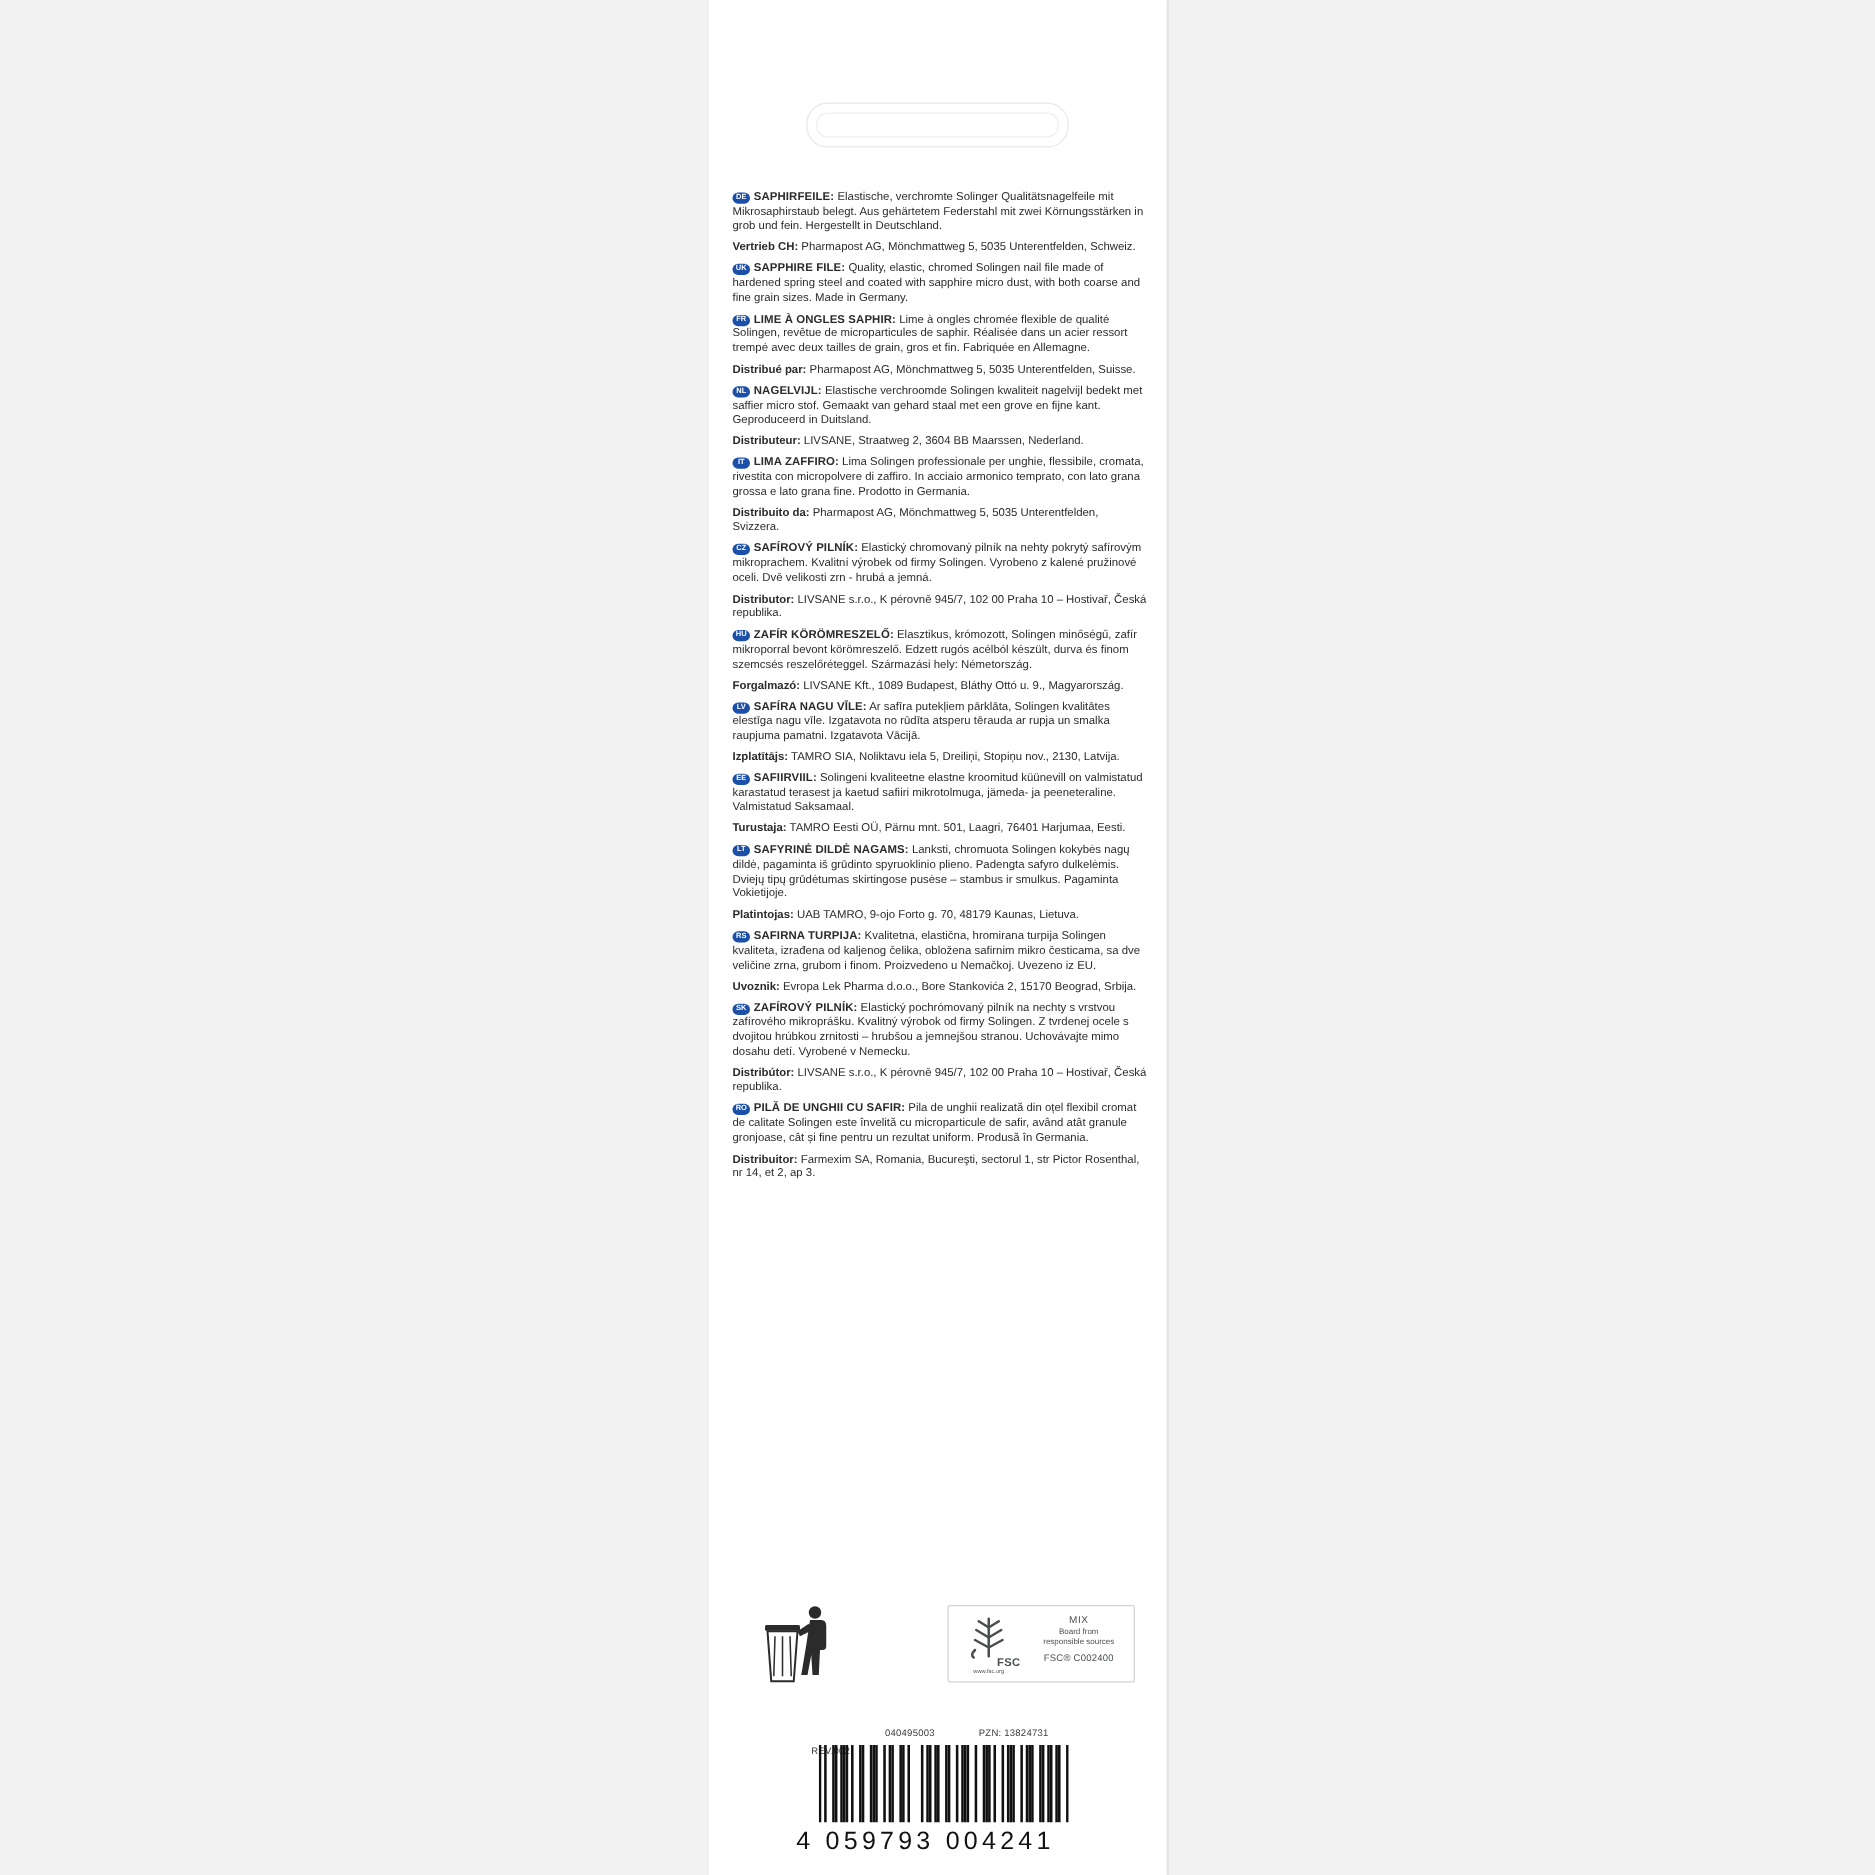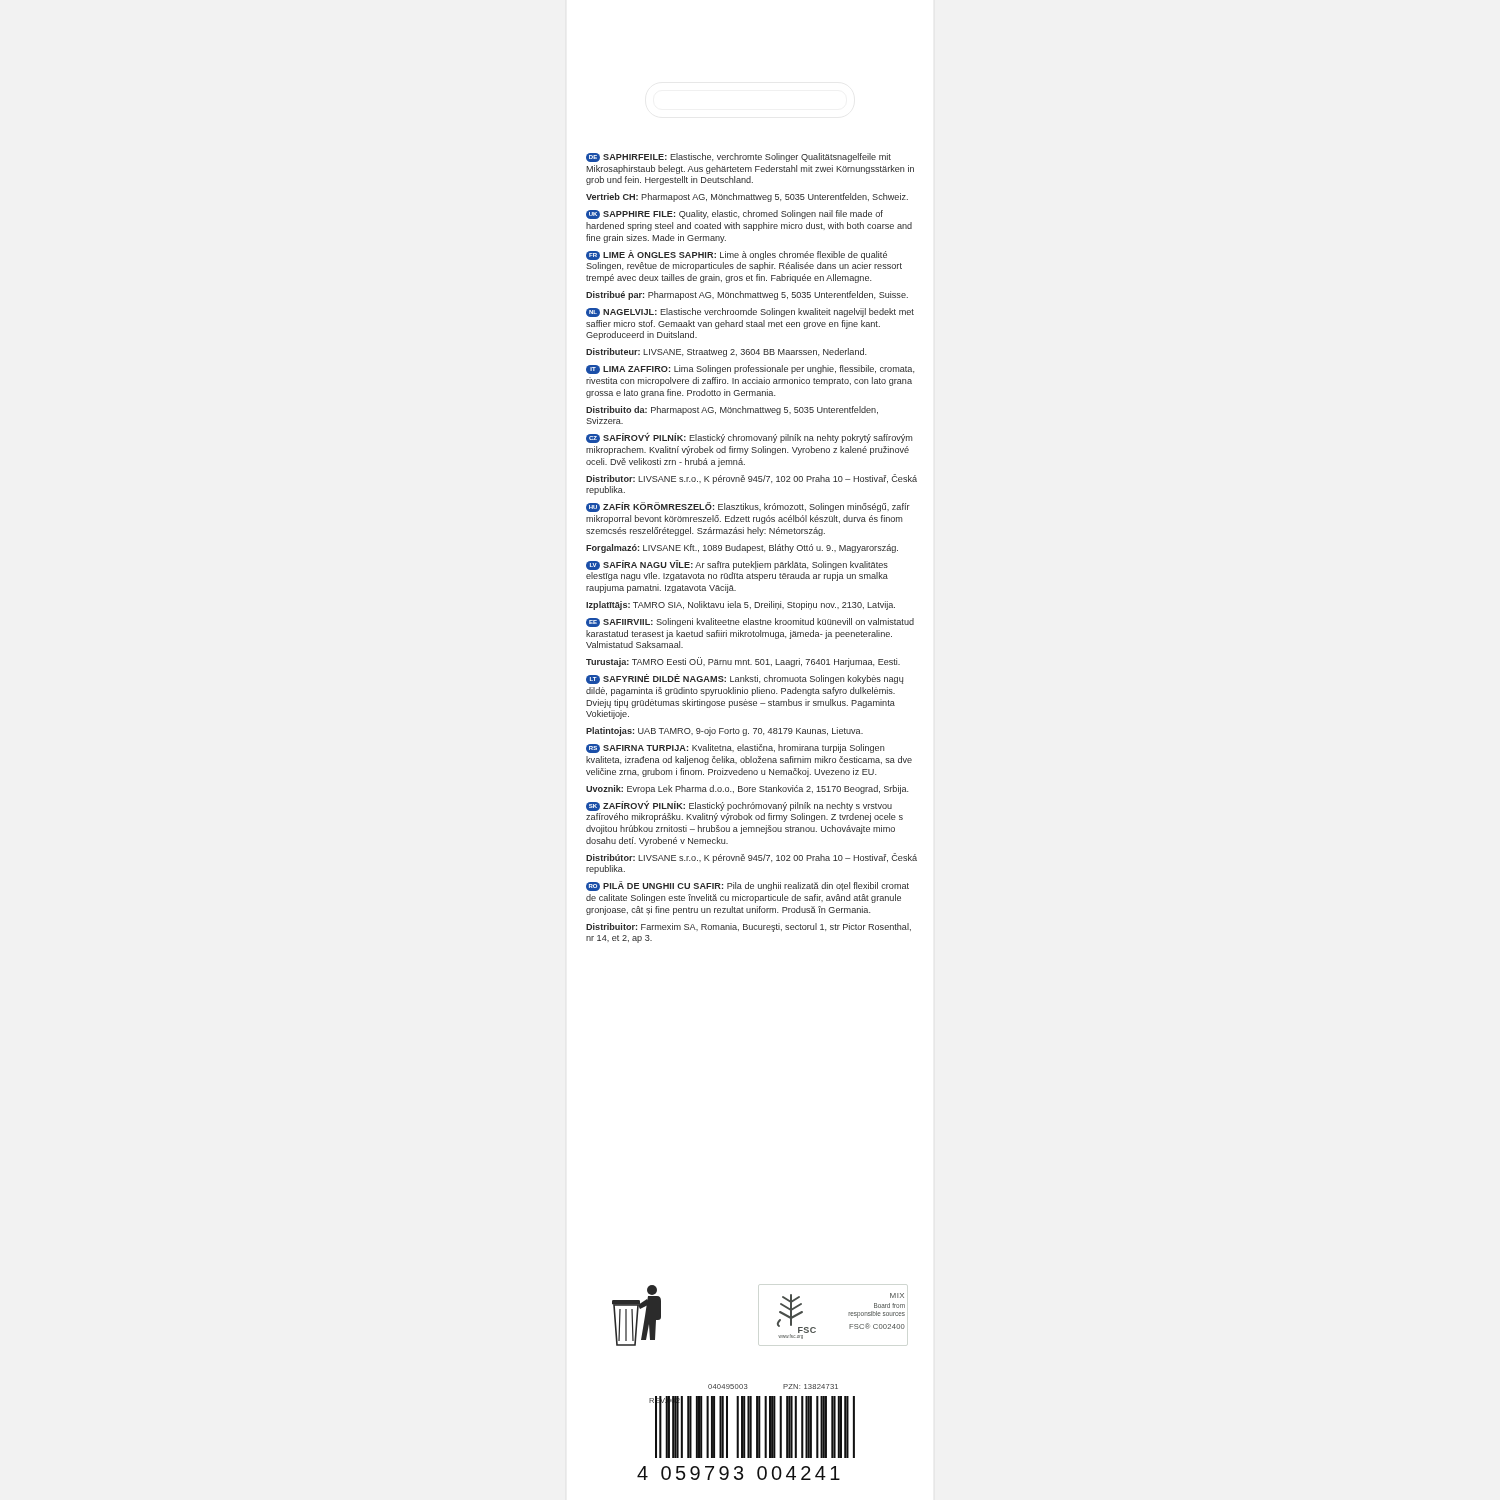--- a/index.html
+++ b/index.html
@@ -137,7 +137,7 @@
     position: absolute;
     left: 62px;
     color: #4a4f4b;
-    text-align: right;
+    text-align: center;
     width: 84px;
   }
   .fsc-mix { top: 6px; font-size: 8px; letter-spacing: 0.4px; }

